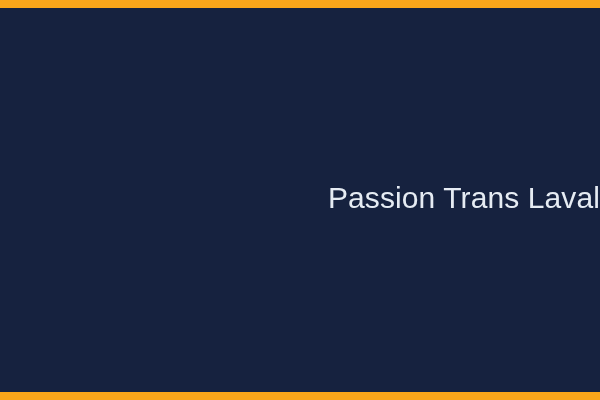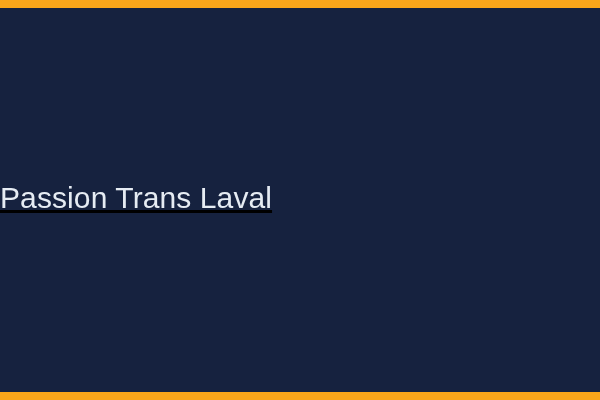--- a/index.html
+++ b/index.html
@@ -36,10 +36,9 @@
     flex: 1 1 auto;
     display: flex;
     align-items: center;
-    justify-content: flex-start;
+    justify-content: flex-end;
     background-color: #16223F;
     position: relative;
-    text-decoration: underline;
   }
 
   .banner-title {

